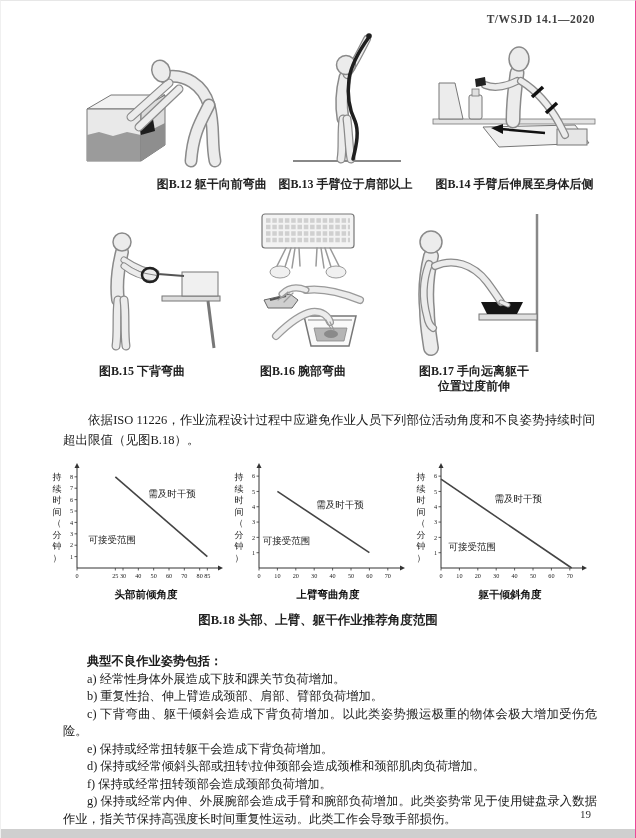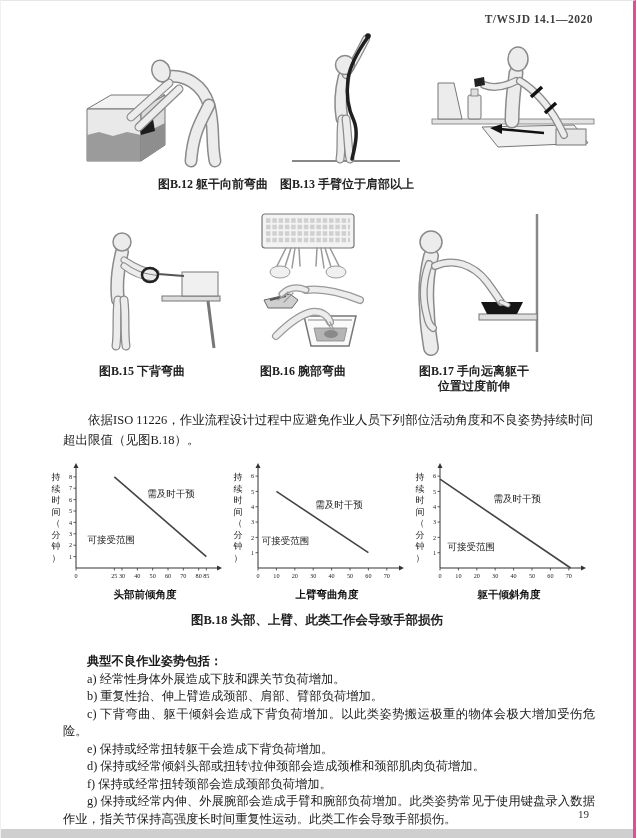--- a/index.html
+++ b/index.html
@@ -13,7 +13,7 @@
     box-sizing:border-box;
     border-top:1px solid #e7e7e7;
     border-left:1px solid #f0f0f0;
-    border-right:3px solid #ec4899;
+    border-right:1px solid #ec4899;
   }
   .doc-header{
     padding:12px 40px 0 0;

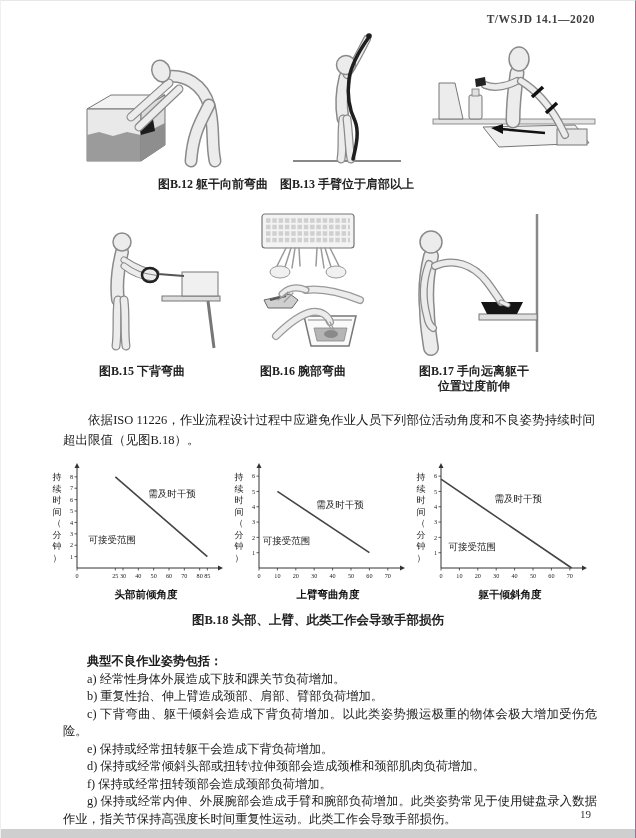--- a/index.html
+++ b/index.html
@@ -128,6 +128,7 @@
   <div class="cap-row r1">
     <div class="cap">图B.12 躯干向前弯曲</div>
     <div class="cap">图B.13 手臂位于肩部以上</div>
+    <div class="cap">图B.14 手臂后伸展至身体后侧</div>
   </div>
 
   <div class="fig-row r2">

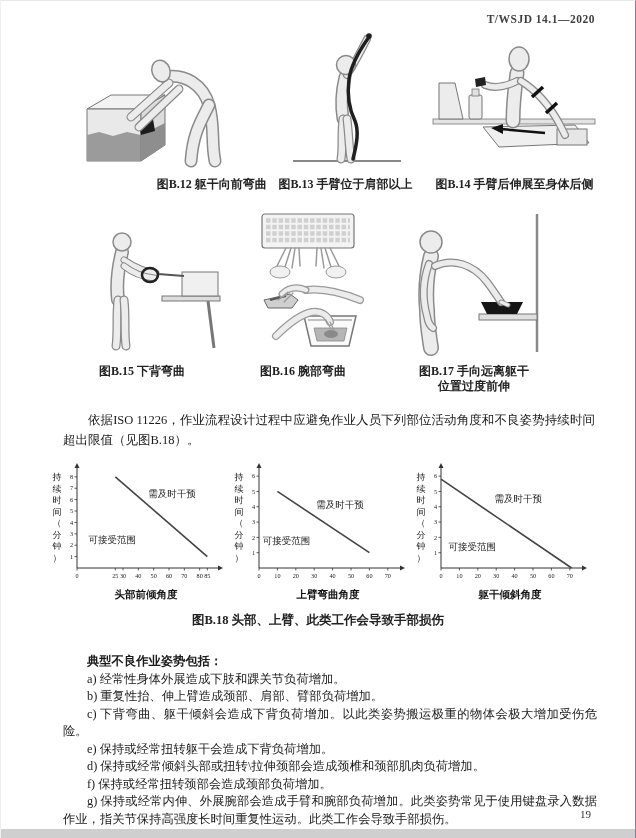--- a/index.html
+++ b/index.html
@@ -366,7 +366,7 @@
       </svg>
   </div>
 
-  <div class="b18-cap">图B.18 头部、上臂、此类工作会导致手部损伤</div>
+  <div class="b18-cap">图B.18 头部、上臂、躯干作业推荐角度范围</div>
 
   <div class="postures">
     <div class="ptitle">典型不良作业姿势包括：</div>

